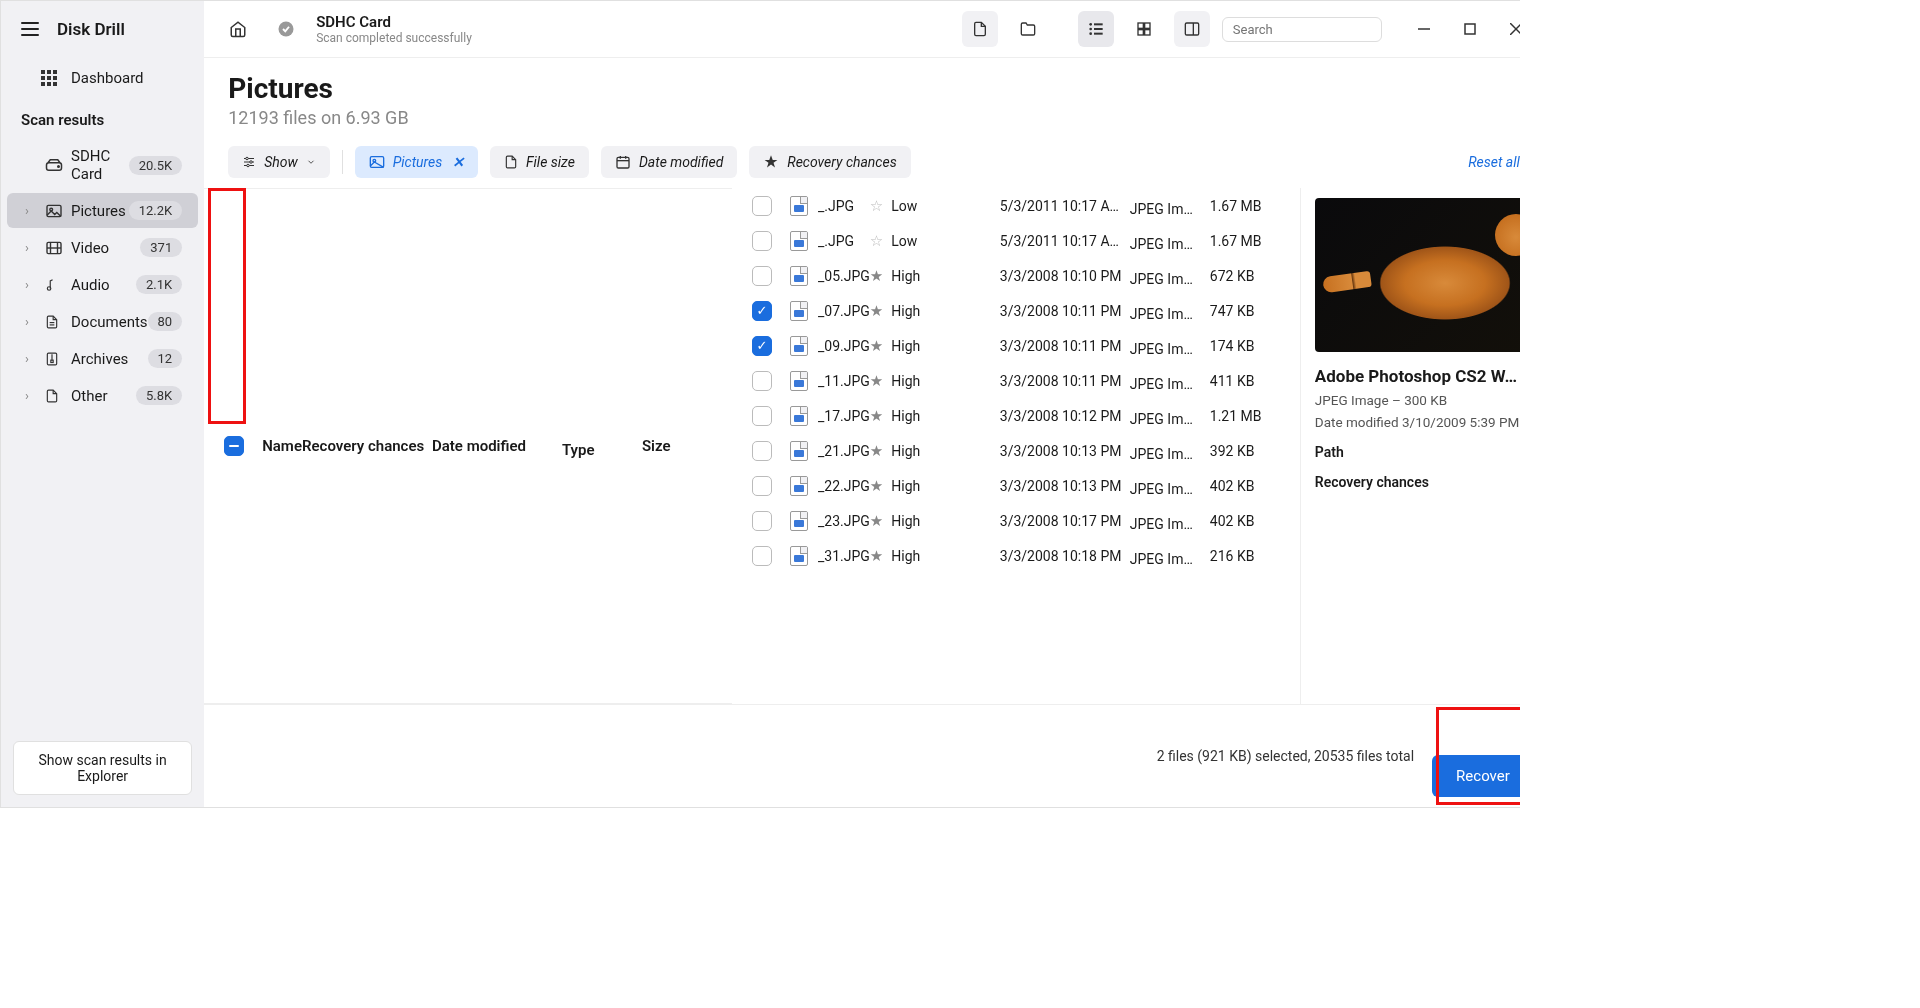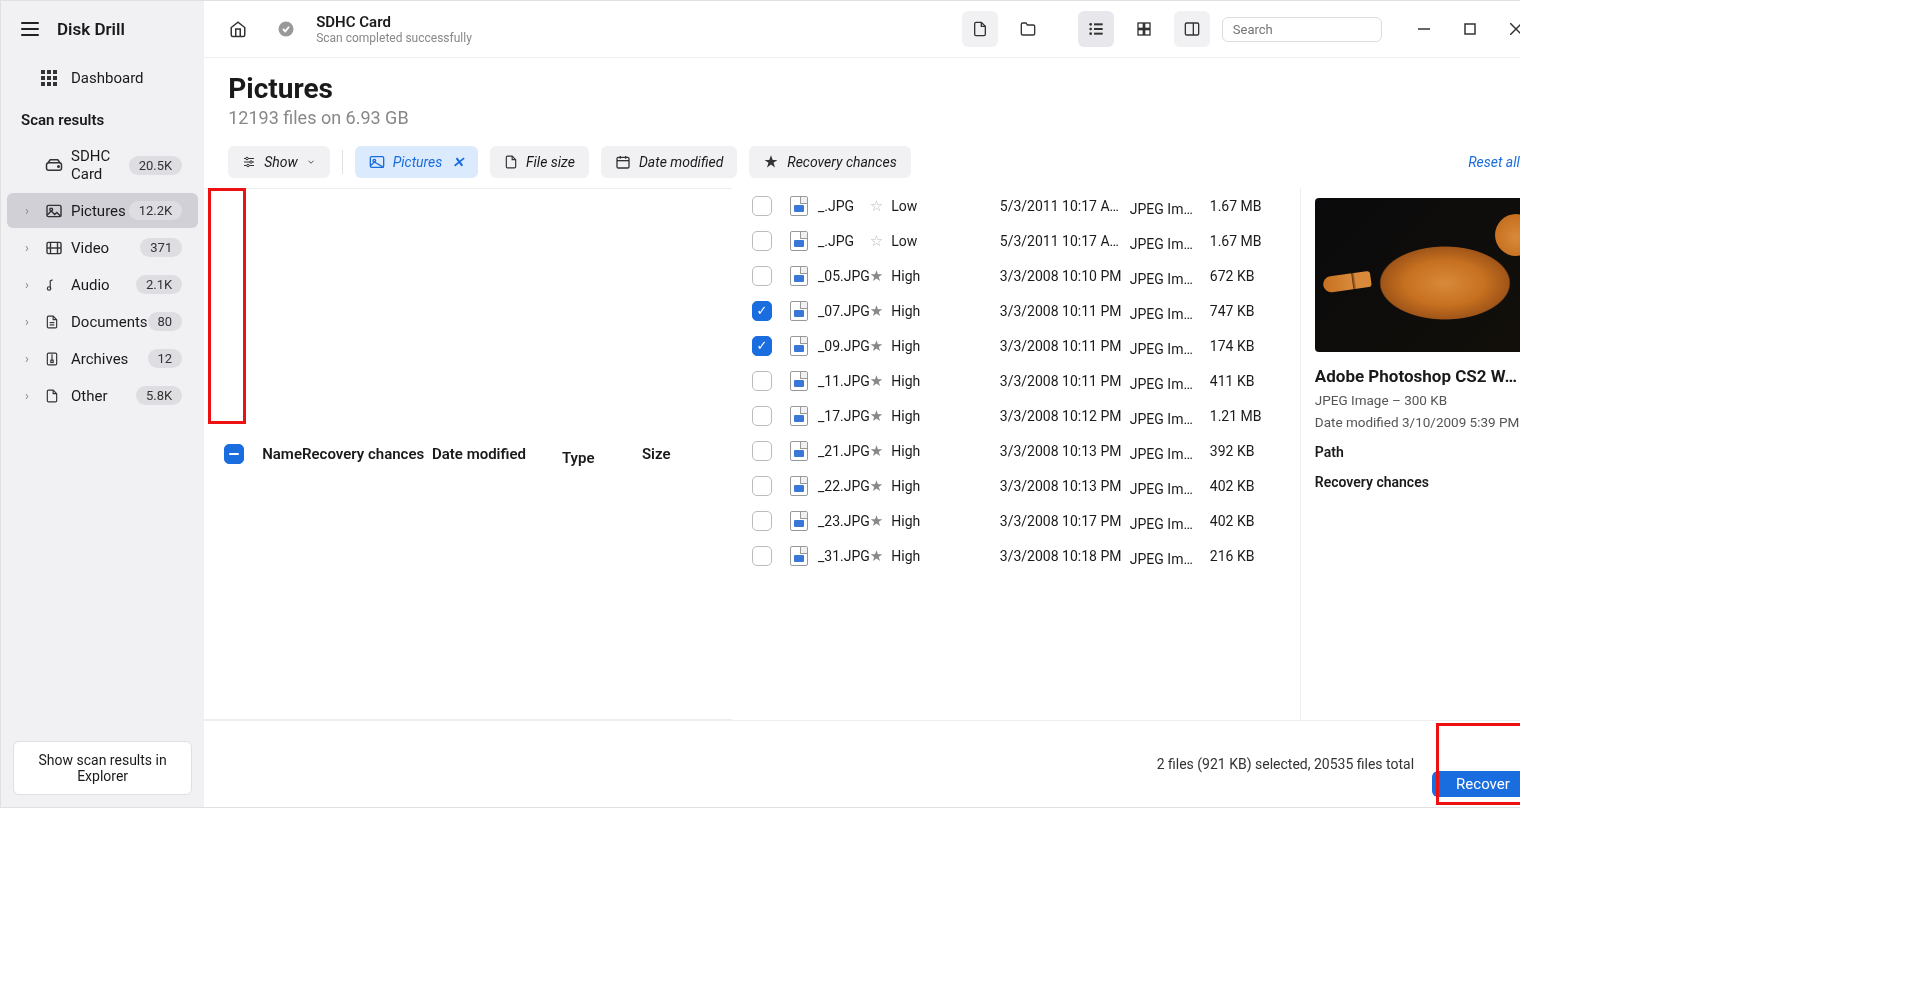--- a/index.html
+++ b/index.html
@@ -92,7 +92,7 @@
 
 .footer{ display:flex; align-items:center; justify-content:flex-end; gap:18px; padding:10px 16px; border-top:1px solid #eee; position:relative;}
 .footer-text{font-size:14px; color:#333;}
-.recover-btn{ background:#1a6dde; color:#fff; padding:4px 24px; border-radius:6px; cursor:pointer; font-size:15px; border:none;margin-top:40px;}
+.recover-btn{ background:#1a6dde; color:#fff; padding:12px 24px; border-radius:6px; cursor:pointer; font-size:15px; border:none;margin-top:40px;}
 .redbox-footer{ position:absolute; right:6px; top:2px; bottom:2px; width:108px; border:3px solid #e11; pointer-events:none;}
 
 svg { display:block; }

